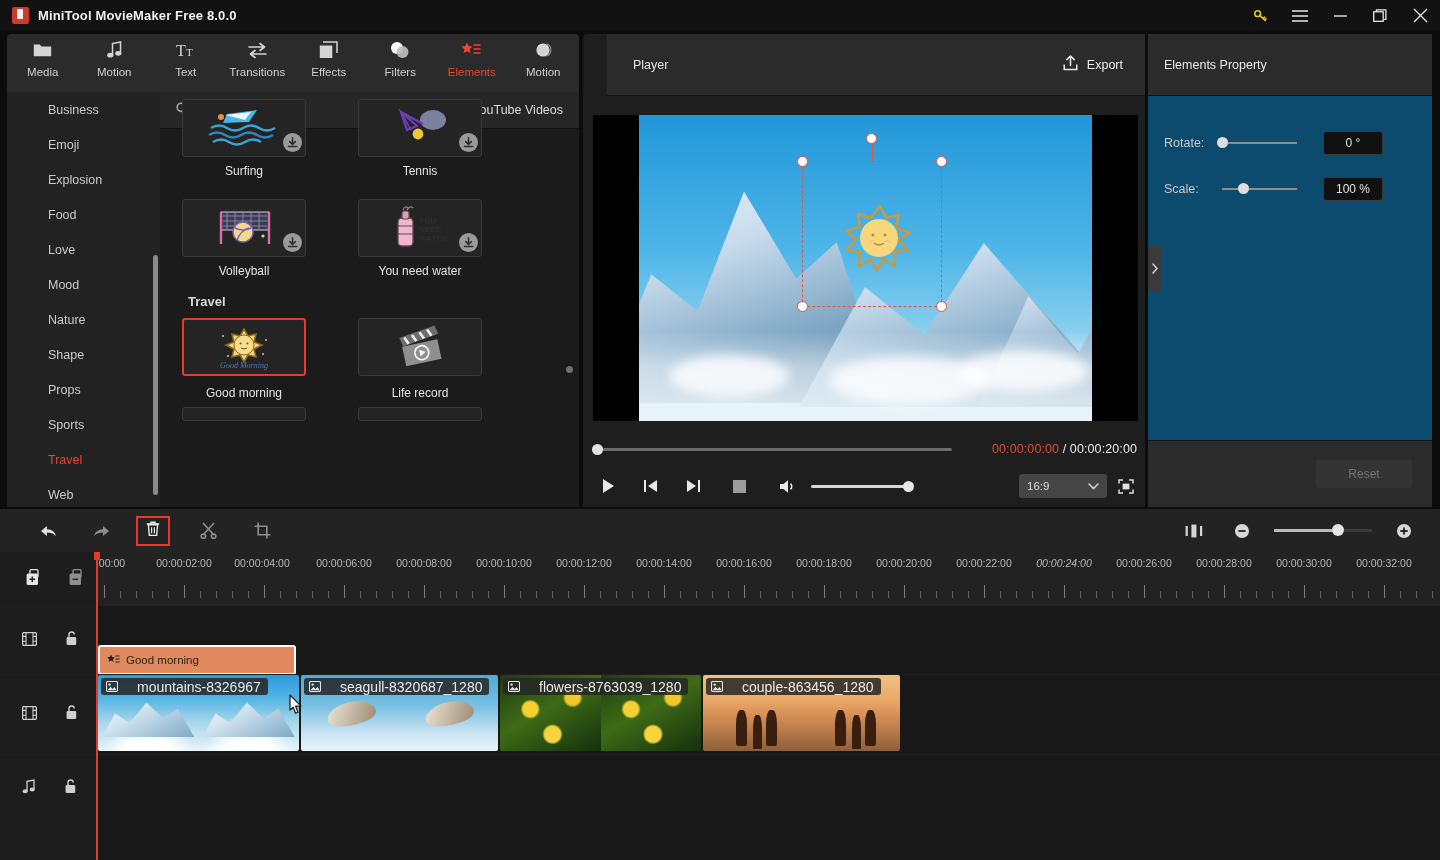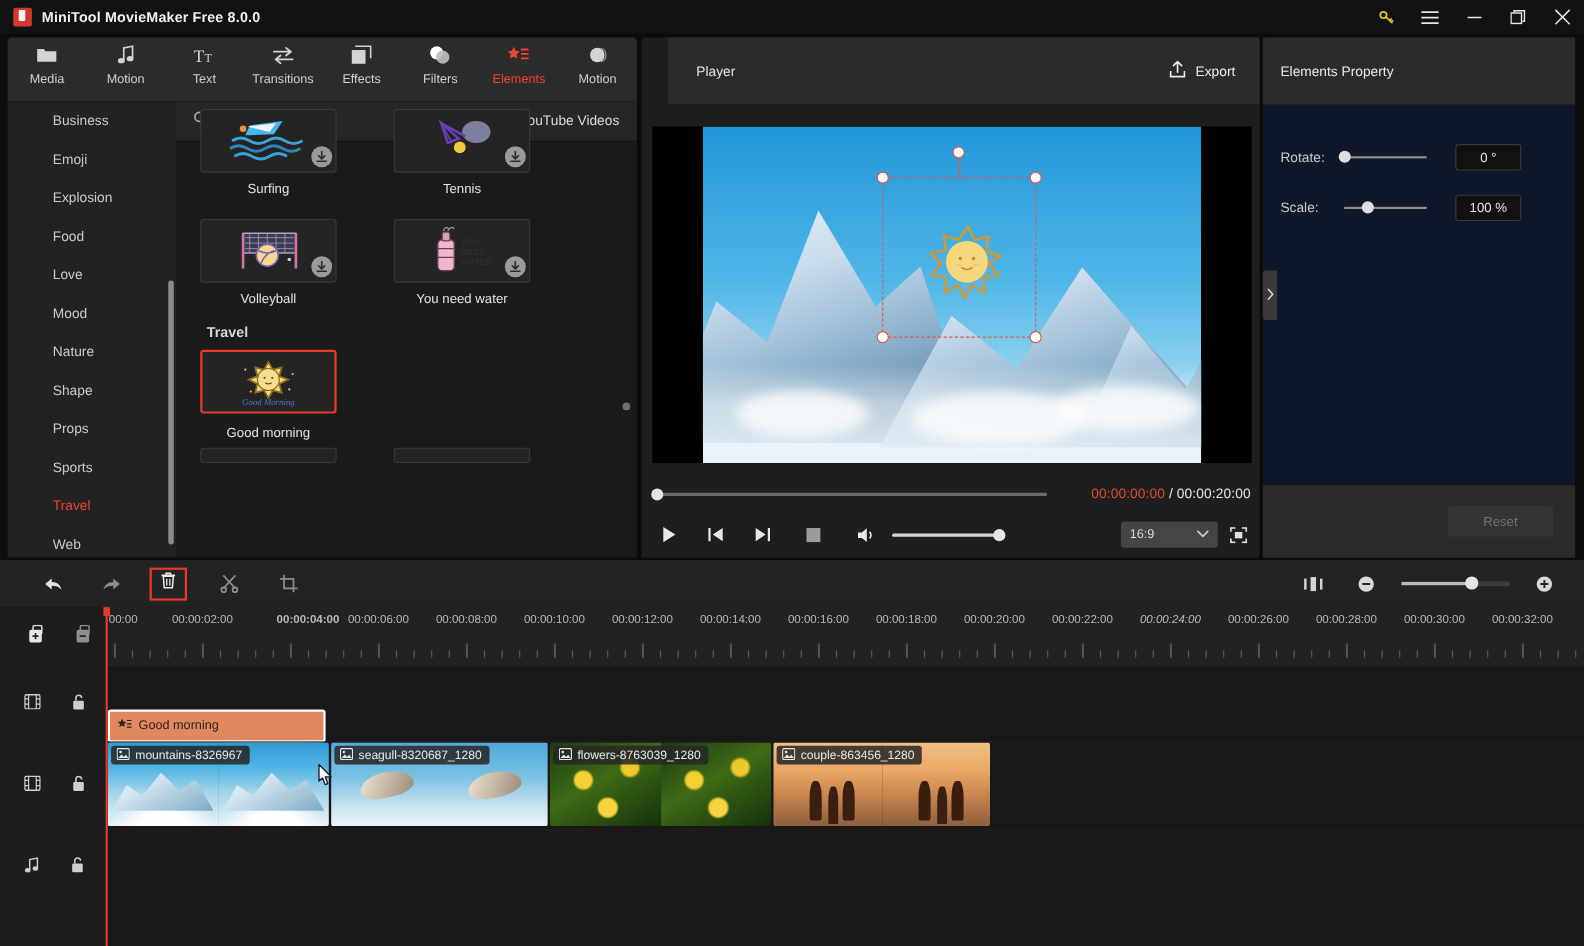--- a/index.html
+++ b/index.html
@@ -159,7 +159,7 @@
   
   #proppanel {
     position: absolute; left: 1148px; top: 34px; width: 284px; height: 473px;
-    background: #0f172a; border-radius: 4px 4px 0 0;
+    background: #0c4a6e; border-radius: 4px 4px 0 0;
   }
   #prop-head { height: 62px; display: flex; align-items: center; background: #2b2b2b; border-bottom: 1px solid #141414; }
   #prop-title { margin-left: 16px; font-size: 12.5px; color: #e8e8e8; }

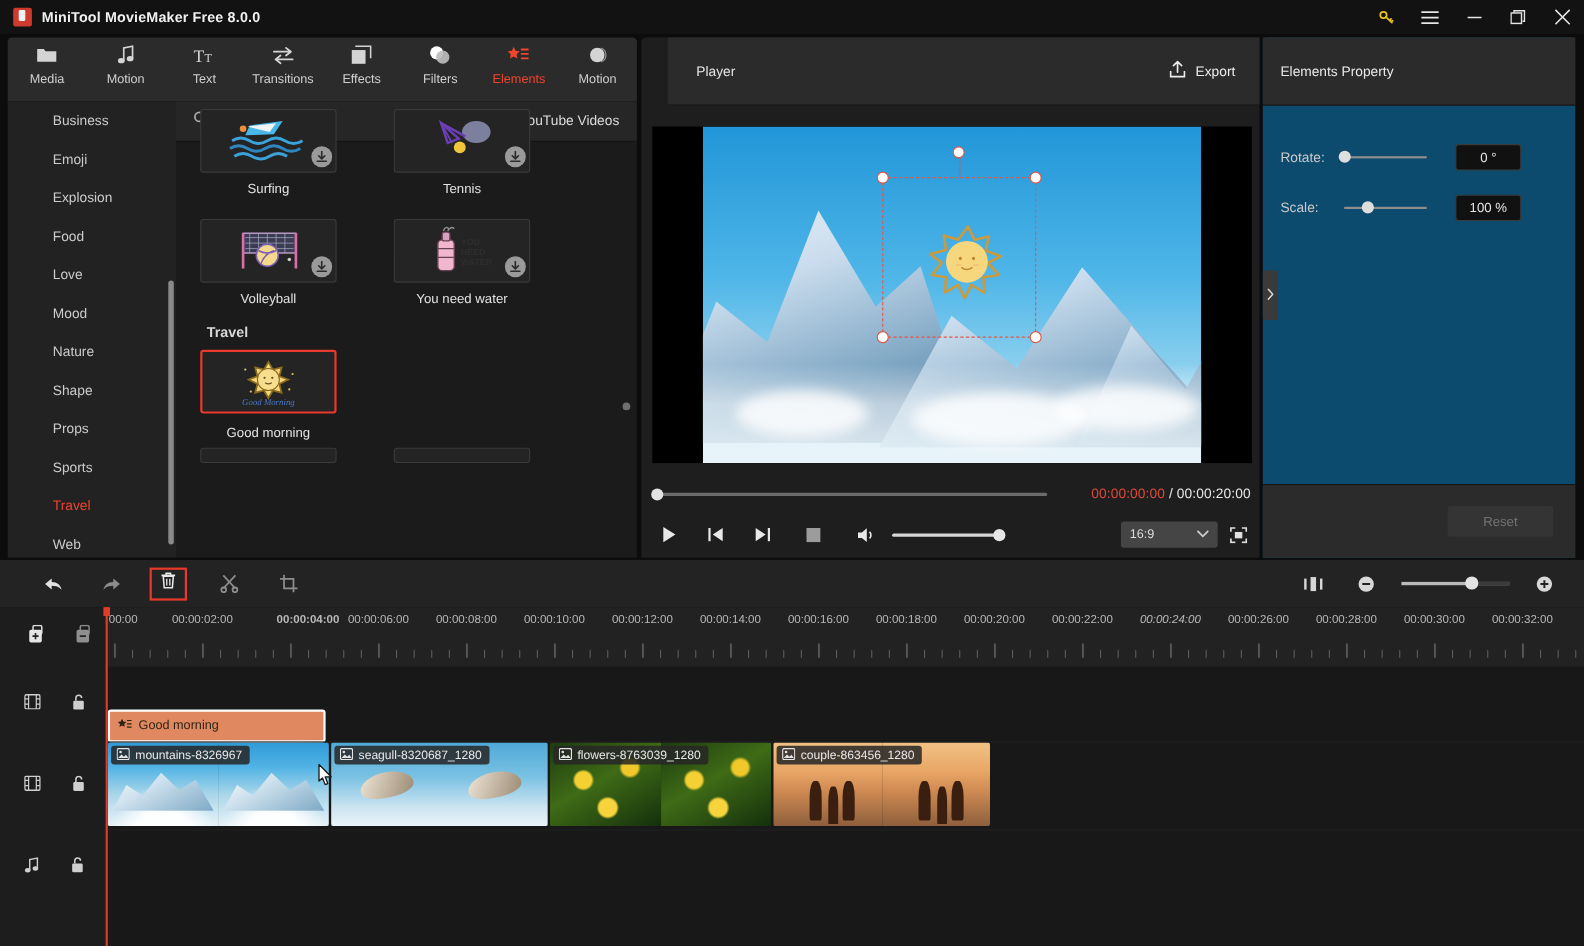--- a/index.html
+++ b/index.html
@@ -551,6 +551,20 @@
             </svg>
           </div>
           <div class="el-label">Good morning</div>
+        </div>
+        <div class="el-card">
+          <div class="el-thumb">
+            <svg width="86" height="48" viewBox="0 0 86 48">
+              <g transform="rotate(-12 43 26)">
+                <rect x="26" y="20" width="36" height="20" fill="#8f8f8f"></rect>
+                <path d="M25 11 L62 6 L64 15 L27 20 Z" fill="#6e6e6e"></path>
+                <path d="M30 11.5l3 7M38 10.5l3 7M46 9.5l3 7M54 8.5l3 7" stroke="#f0f0f0" stroke-width="2.6"></path>
+                <circle cx="44" cy="30" r="7" fill="none" stroke="#f4f4f4" stroke-width="1.8"></circle>
+                <path d="M42 26.5 L48 30 L42 33.5 Z" fill="#f4f4f4"></path>
+              </g>
+            </svg>
+          </div>
+          <div class="el-label">Life record</div>
         </div>
       </div>
 

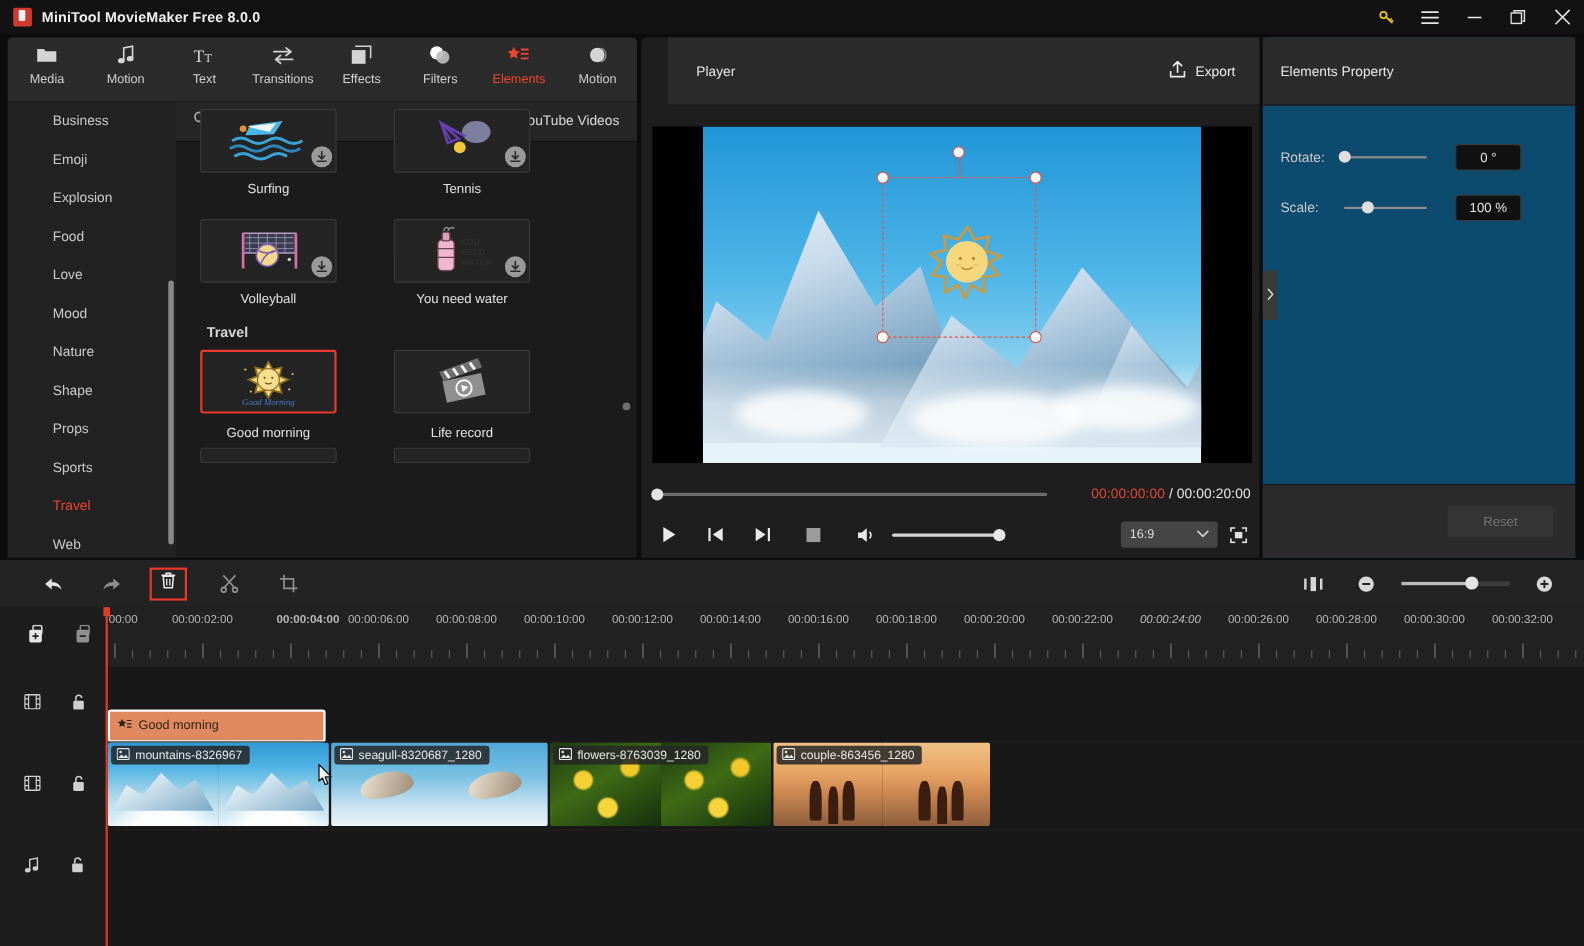--- a/index.html
+++ b/index.html
@@ -847,7 +847,7 @@
     <div id="ruler">
         <div class="rl-label" style="left: 16px;">00:00</div>
         <div class="rl-label" style="left: 88px;">00:00:02:00</div>
-        <div class="rl-label" style="left: 184px; font-weight: bold;">00:00:04:00</div>
+        <div class="rl-label" style="left: 166px;">00:00:04:00</div>
         <div class="rl-label" style="left: 248px;">00:00:06:00</div>
         <div class="rl-label" style="left: 328px;">00:00:08:00</div>
         <div class="rl-label" style="left: 408px;">00:00:10:00</div>

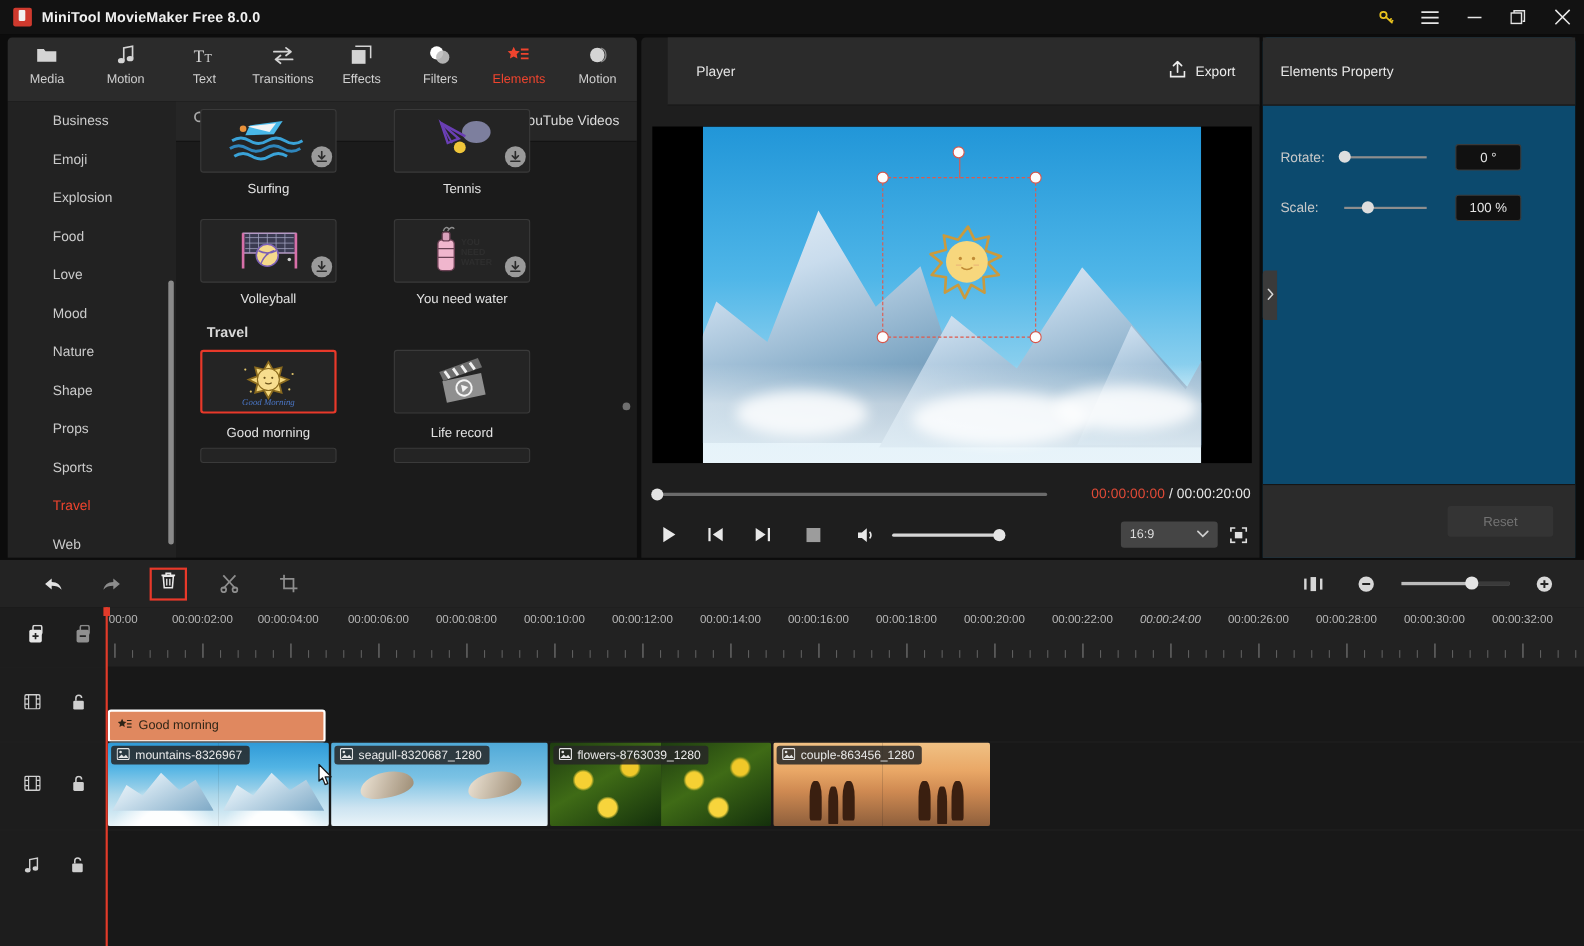--- a/index.html
+++ b/index.html
@@ -235,8 +235,8 @@
   .vclip .clip-label {
     position: absolute; left: 3px; top: 3px; height: 17px; padding: 0 7px 0 5px;
     background: rgba(38,38,38,.86); border-radius: 3px;
-    display: flex; align-items: center; gap: 5px;
-    font-size: 11px; color: #e9e9e9; white-space: nowrap; z-index: 3;
+    display: flex; align-items: center; gap: 19px;
+    font-size: 14px; color: #e9e9e9; white-space: nowrap; z-index: 3;
   }
   .vclip .frames { position: absolute; inset: 0; display: flex; }
   .vclip .frames > div { flex: 1; }

